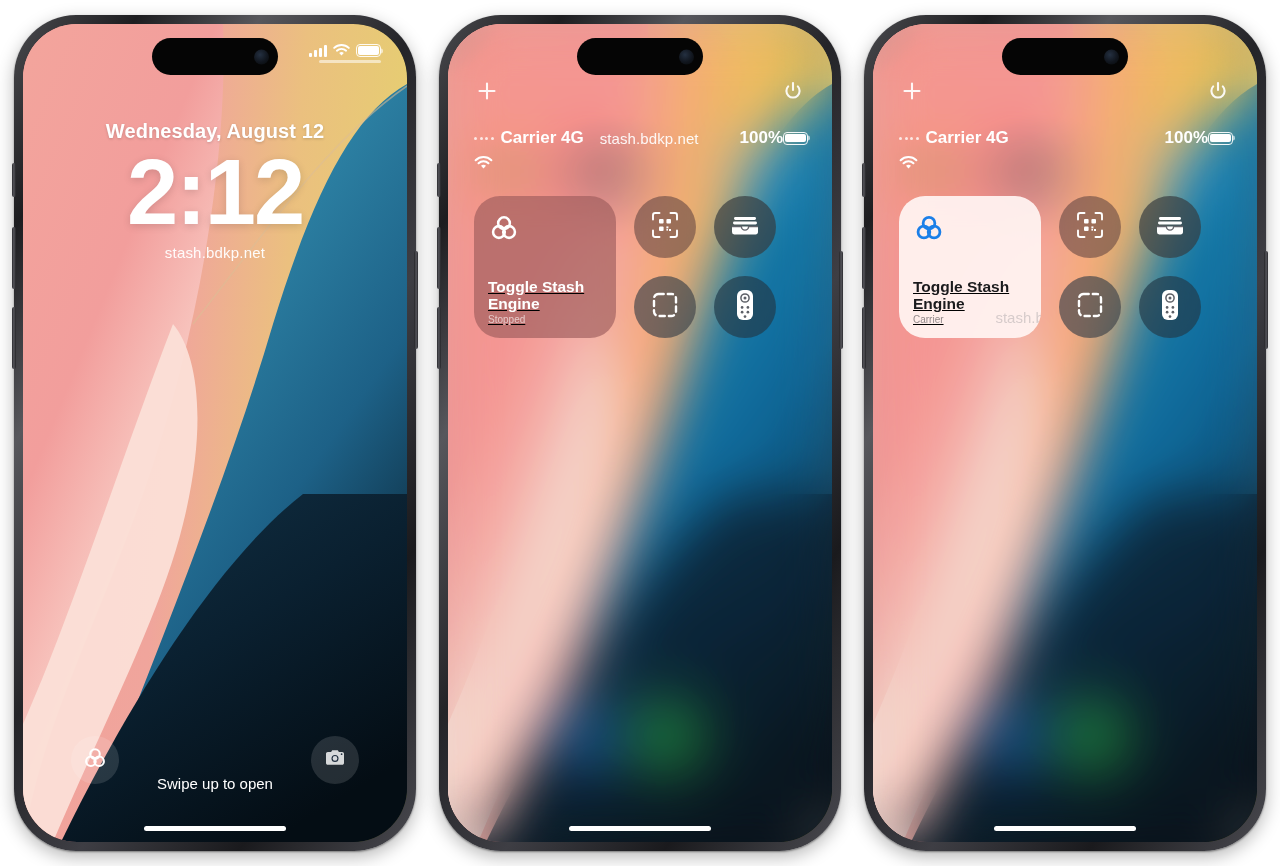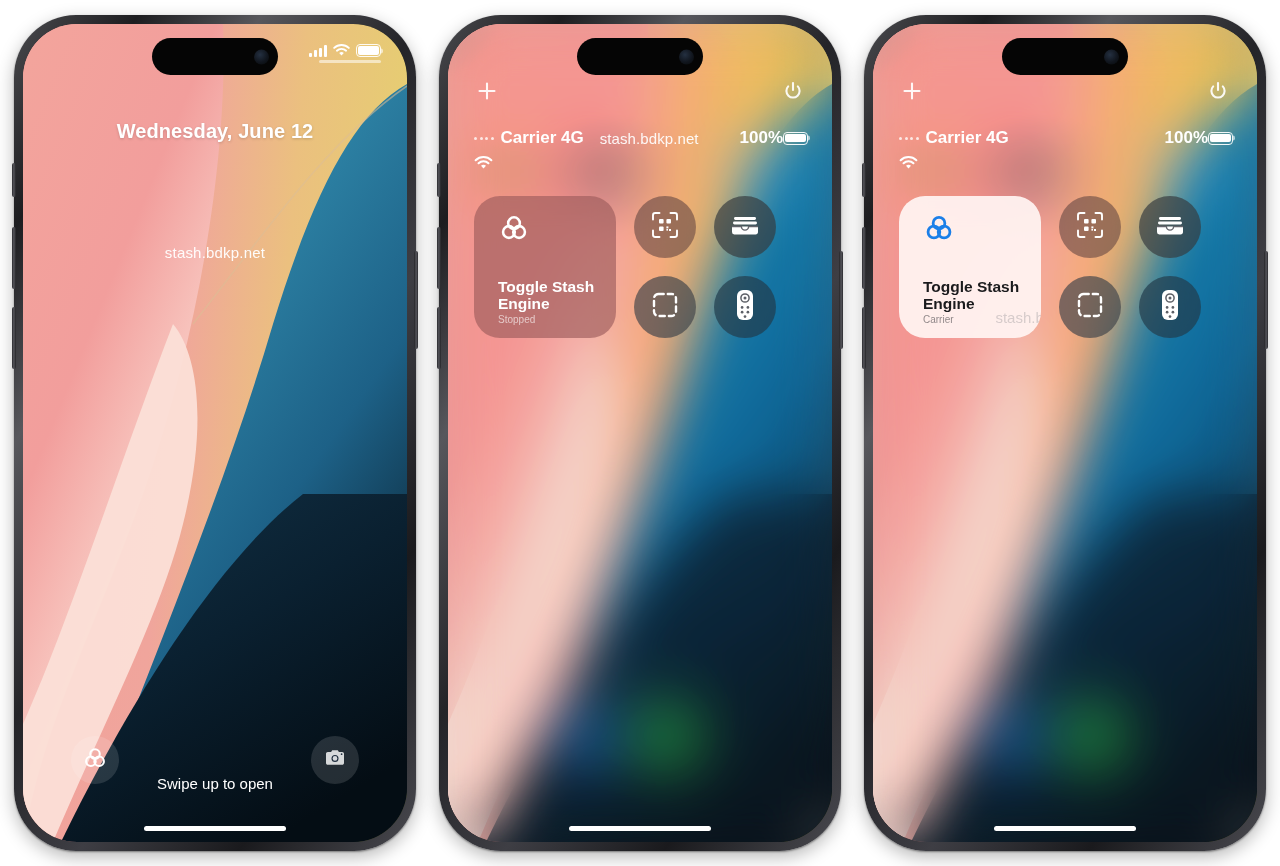--- a/index.html
+++ b/index.html
@@ -286,7 +286,7 @@
       </div>
       <div class="sb-underline"></div>
 
-      <div class="lock-date">Wednesday, June 12</div>
+      <div class="lock-date">Wednesday, August 12</div>
       <div class="lock-host">stash.bdkp.net</div>
 
       <div class="lock-bottom">

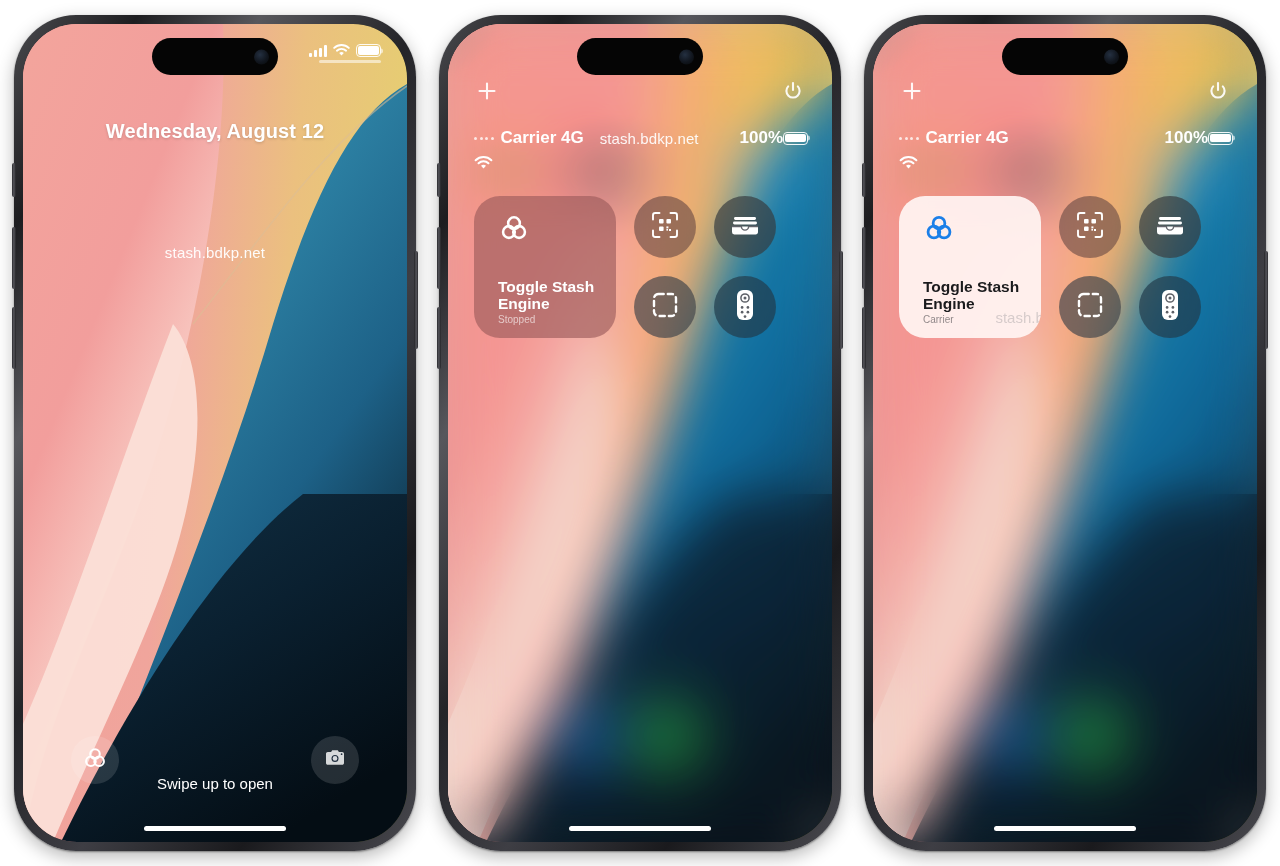--- a/index.html
+++ b/index.html
@@ -287,6 +287,7 @@
       <div class="sb-underline"></div>
 
       <div class="lock-date">Wednesday, August 12</div>
+      <div class="lock-time">2:12</div>
       <div class="lock-host">stash.bdkp.net</div>
 
       <div class="lock-bottom">

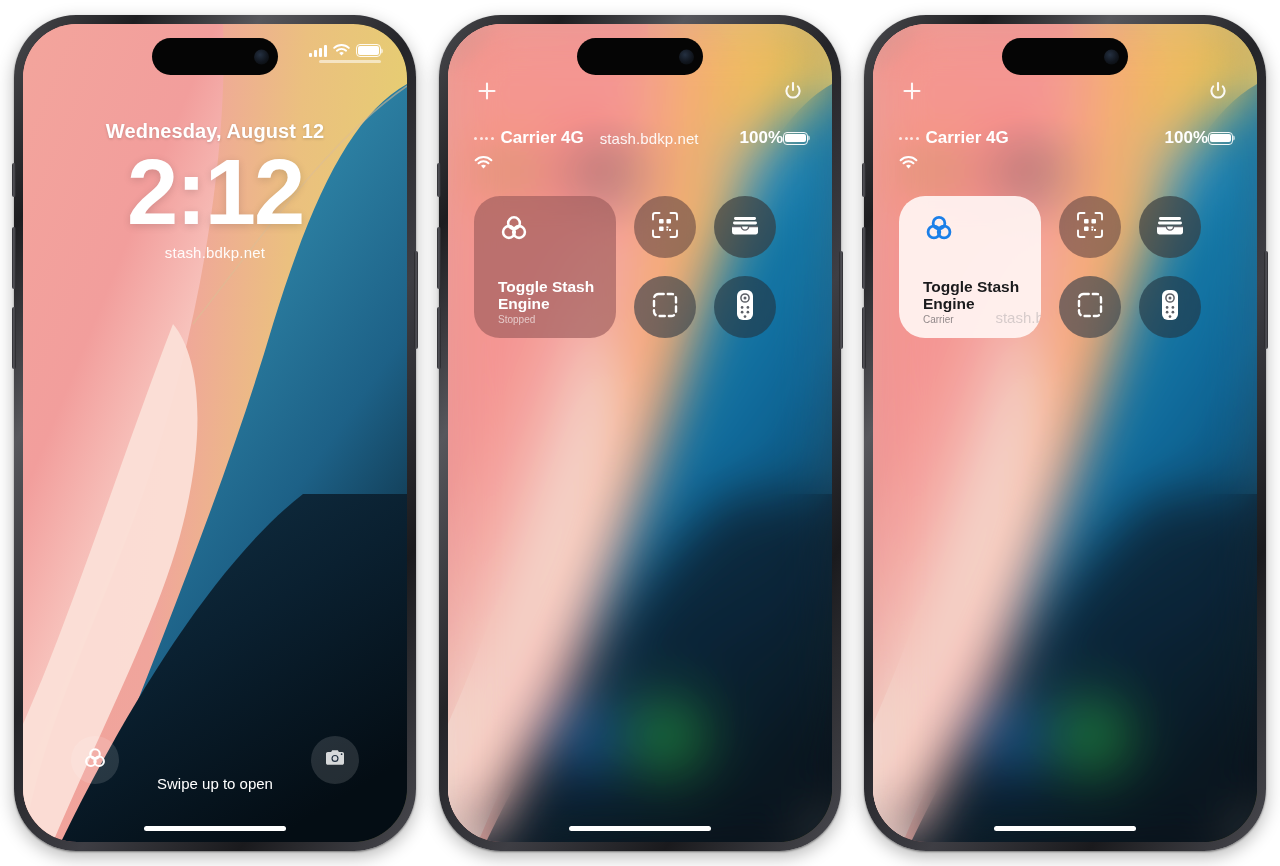--- a/index.html
+++ b/index.html
@@ -162,9 +162,9 @@
   }
   .widget {
     width:142px; height:142px; border-radius:26px;
-    padding:16px 14px 13px 24px;
+    padding:16px 14px 13px 14px;
     display:flex; flex-direction:column; justify-content:space-between;
-    position:relative; overflow:hidden;
+    position:relative; overflow:hidden;text-decoration:underline;
   }
   .widget.stopped {
     background: rgba(152,88,88,.62);

